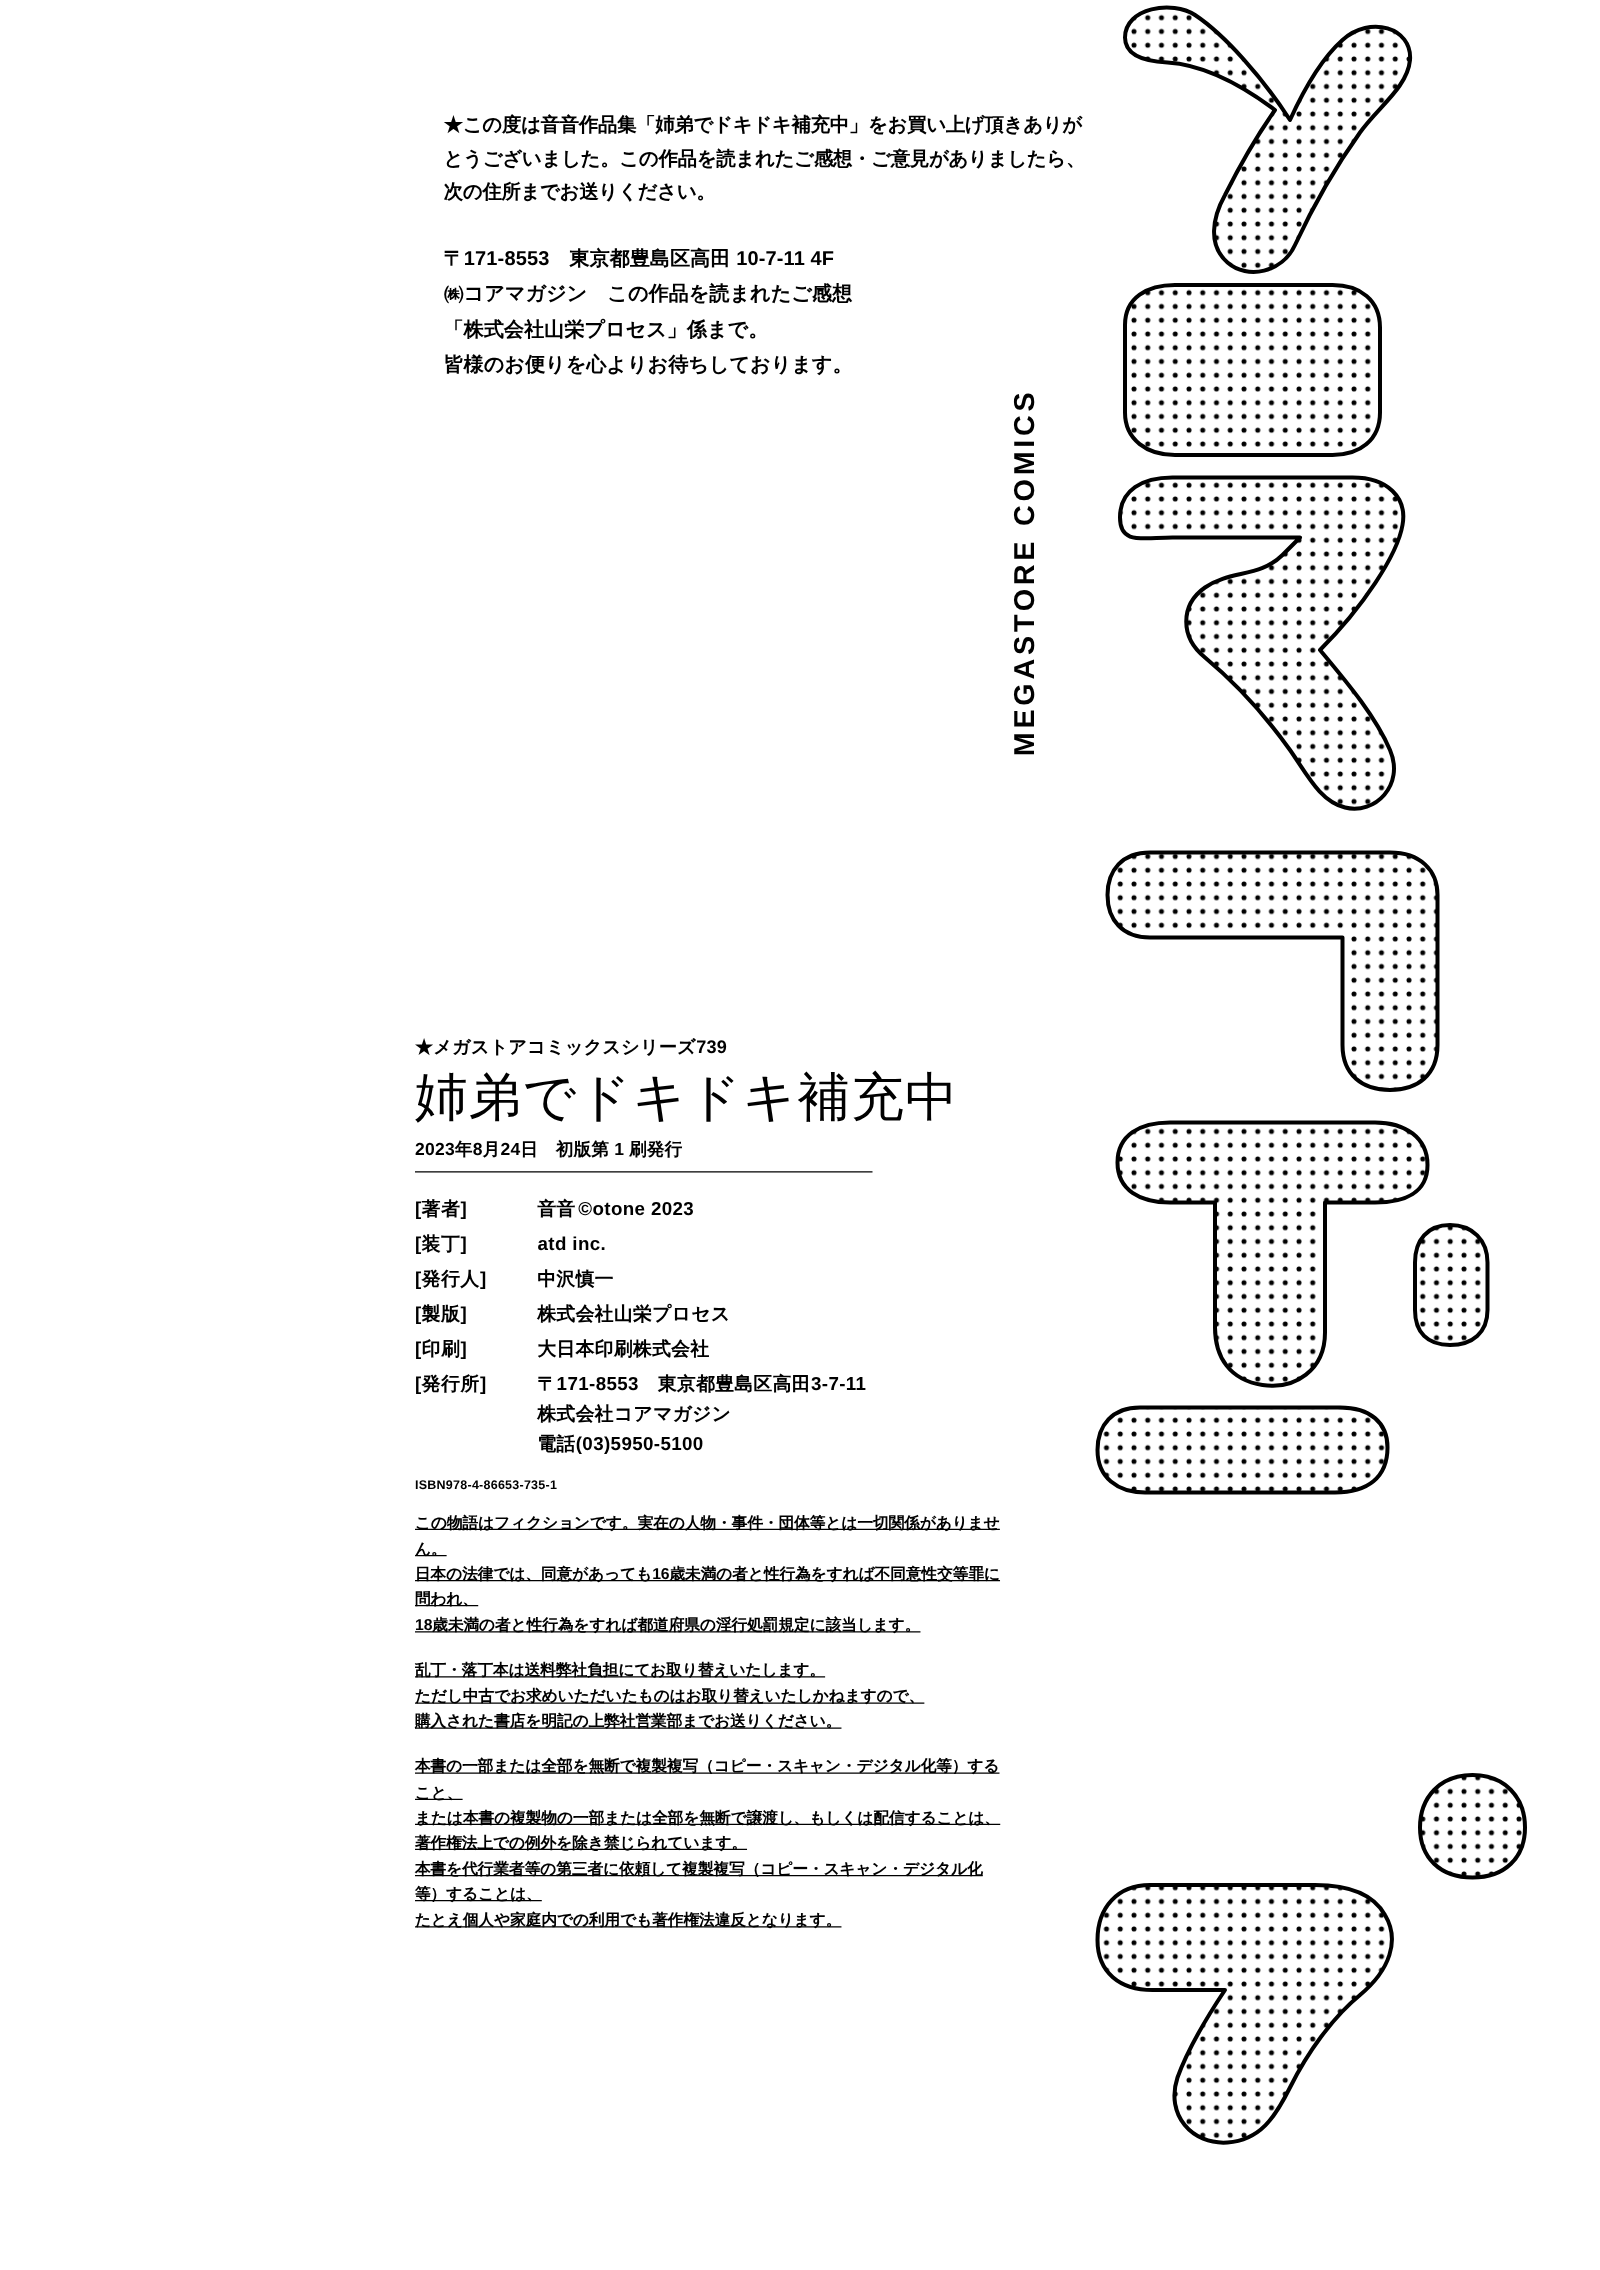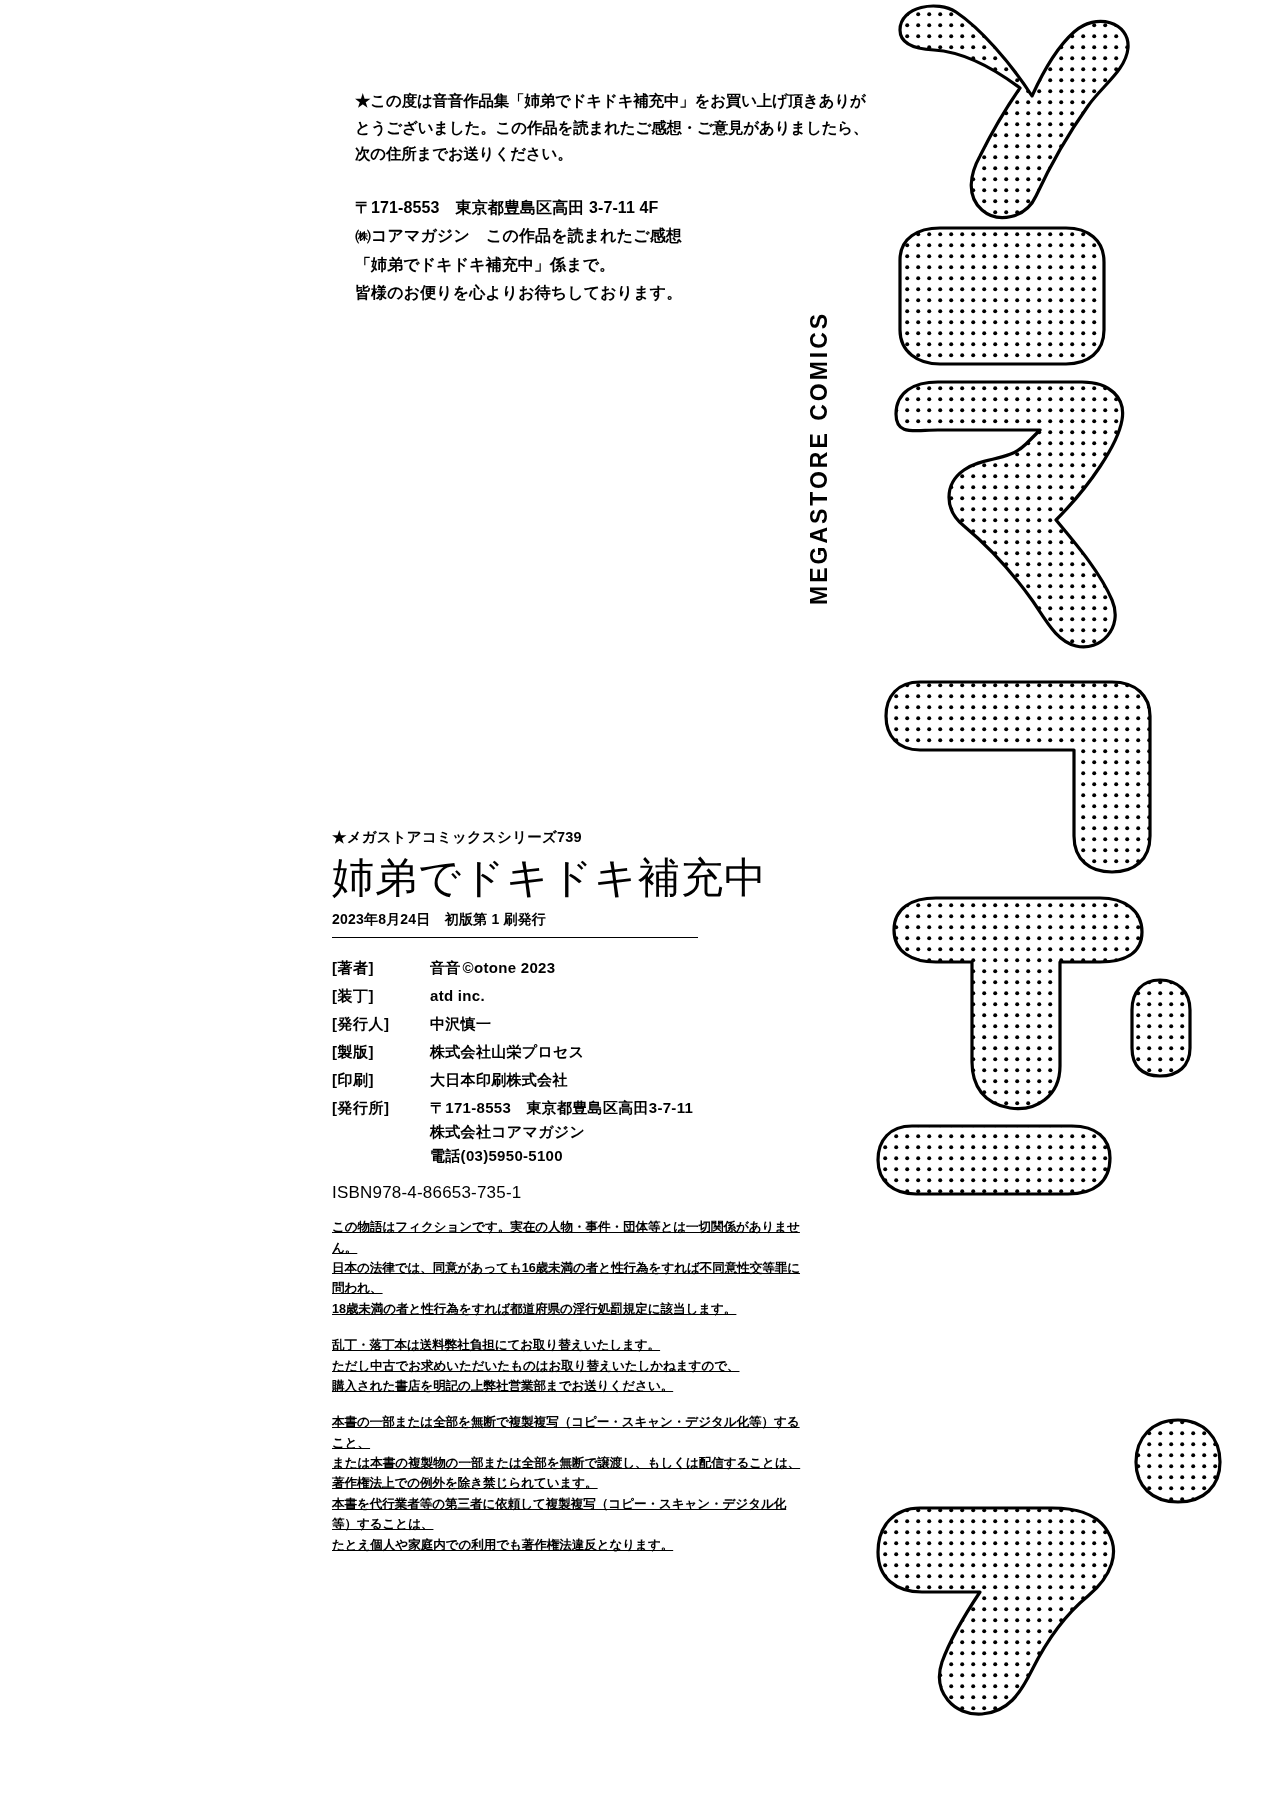--- a/index.html
+++ b/index.html
@@ -150,7 +150,7 @@
 <div class="top-block">
   <div class="top-intro">★この度は音音作品集「姉弟でドキドキ補充中」をお買い上げ頂きありがとうございました。この作品を読まれたご感想・ご意見がありましたら、次の住所までお送りください。</div>
   <div class="top-address">
-    <div>〒171-8553　東京都豊島区高田 3-7-11 4F</div>
+    <div>〒171-8553　東京都豊島区高田 10-7-11 4F</div>
     <div>㈱コアマガジン　この作品を読まれたご感想</div>
     <div>「姉弟でドキドキ補充中」係まで。</div>
     <div>皆様のお便りを心よりお待ちしております。</div>

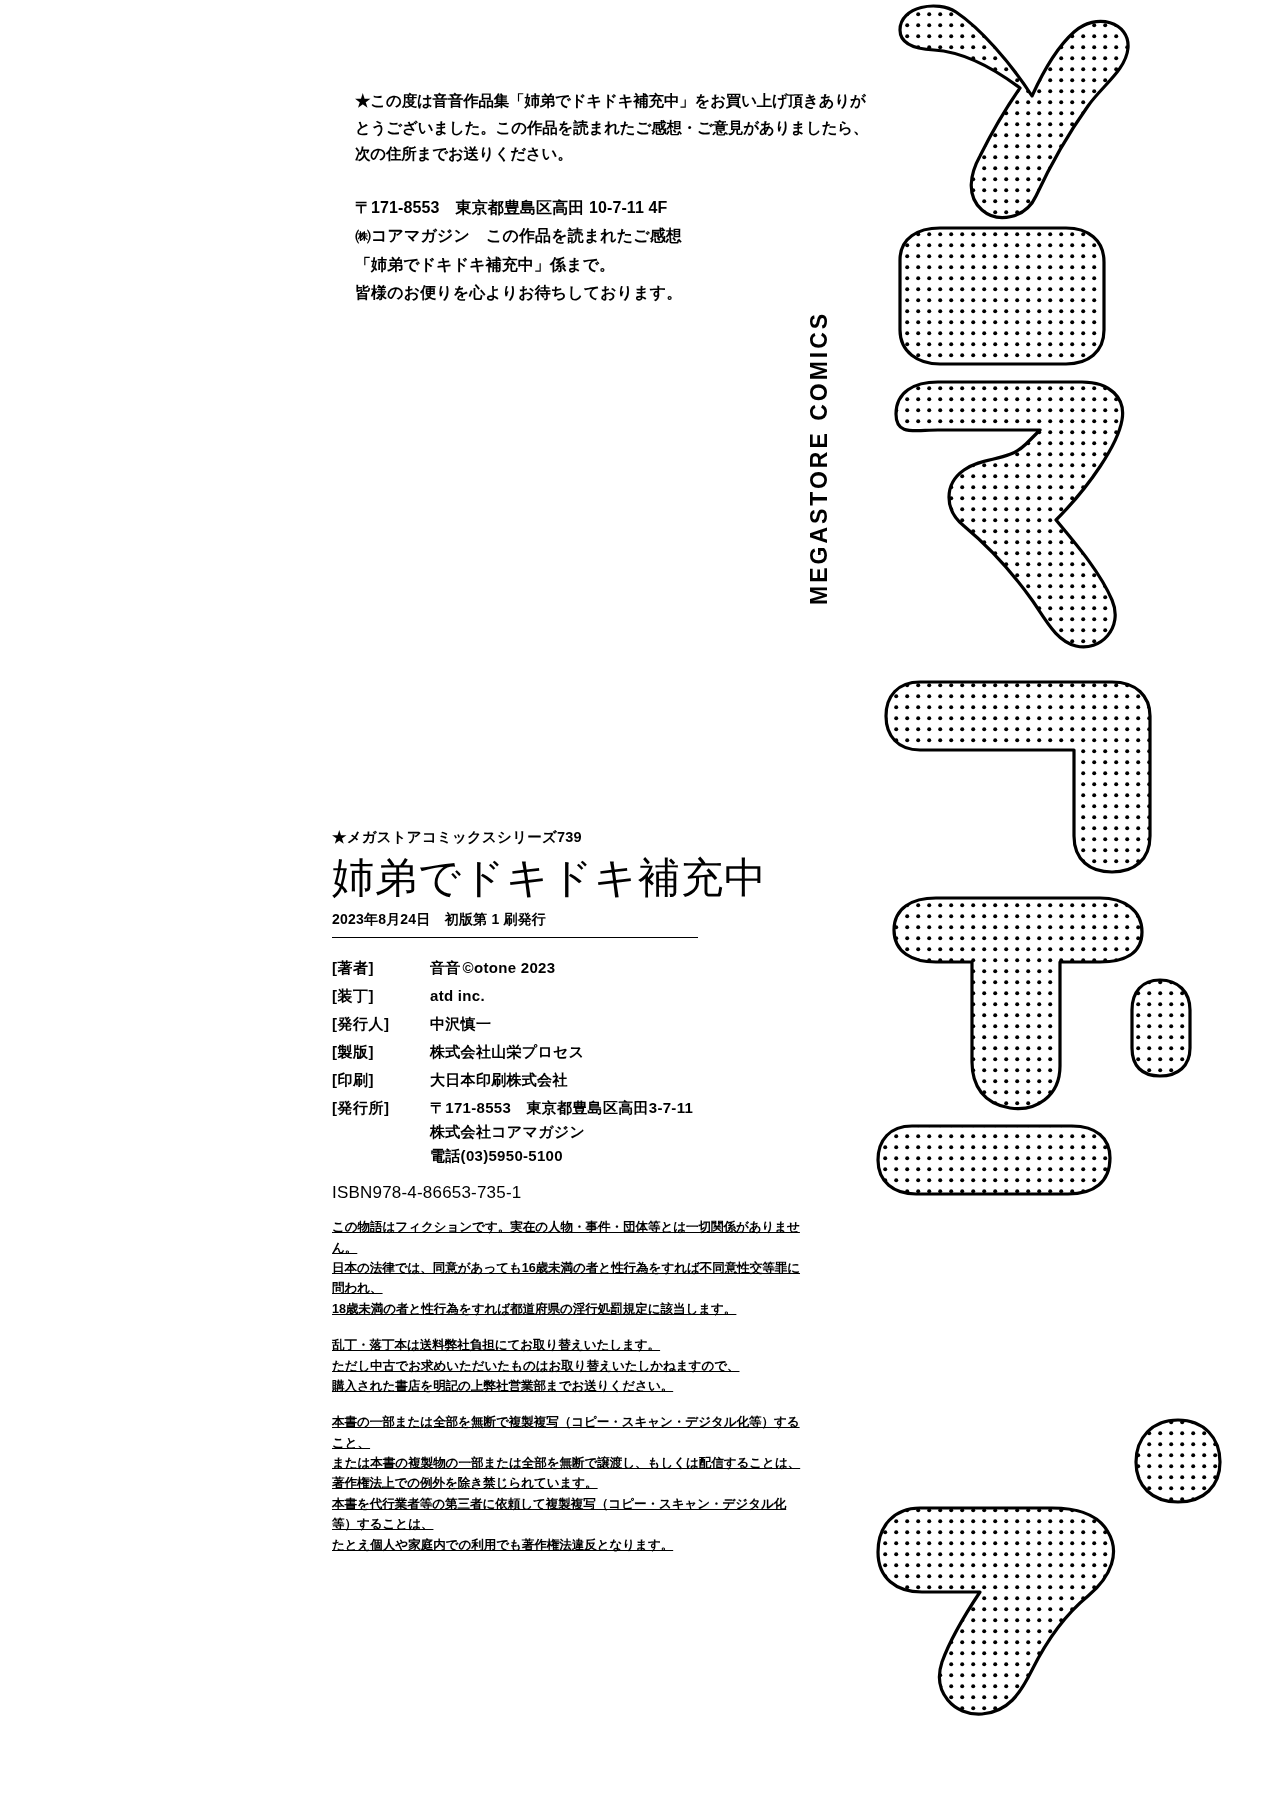--- a/index.html
+++ b/index.html
@@ -152,7 +152,7 @@
   <div class="top-address">
     <div>〒171-8553　東京都豊島区高田 10-7-11 4F</div>
     <div>㈱コアマガジン　この作品を読まれたご感想</div>
-    <div>「姉弟でドキドキ補充中」係まで。</div>
+    <div>「株式会社山栄プロセス」係まで。</div>
     <div>皆様のお便りを心よりお待ちしております。</div>
   </div>
 </div>

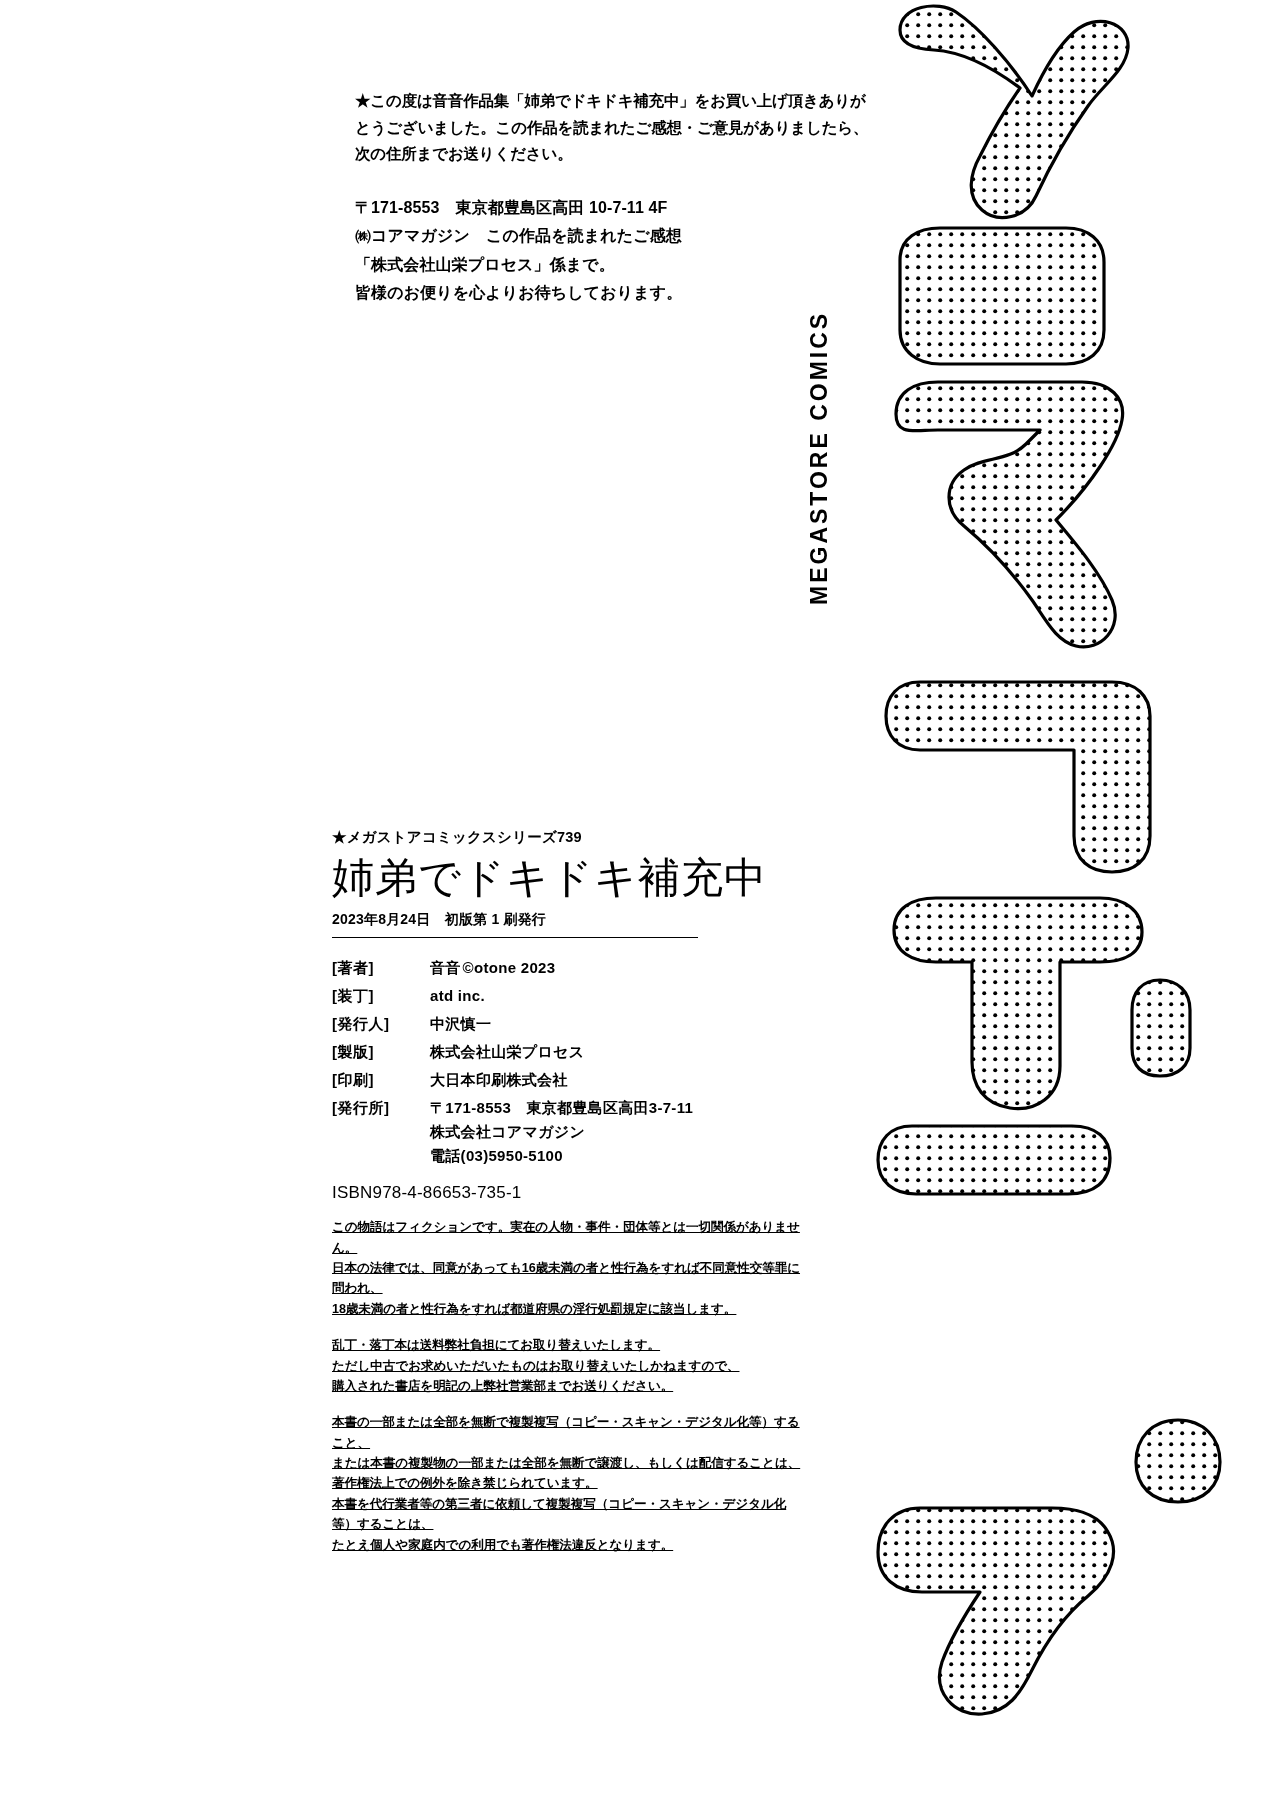--- a/index.html
+++ b/index.html
@@ -118,8 +118,8 @@
 
   .isbn {
     margin-top: 20px;
-    font-size: 17px;
-    font-weight: 400;
+    font-size: 10px;
+    font-weight: 700;
     letter-spacing: 0.2px;
   }
 

